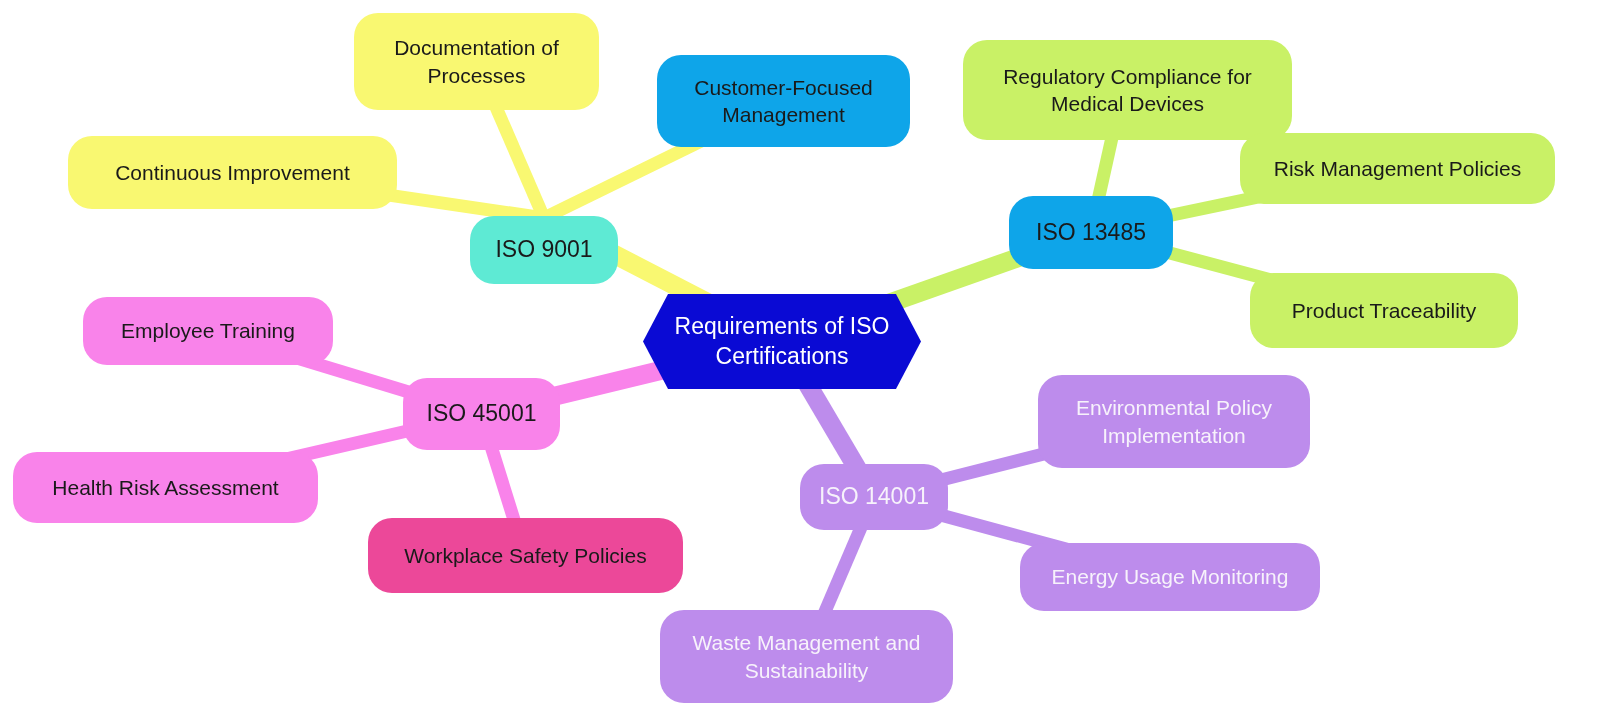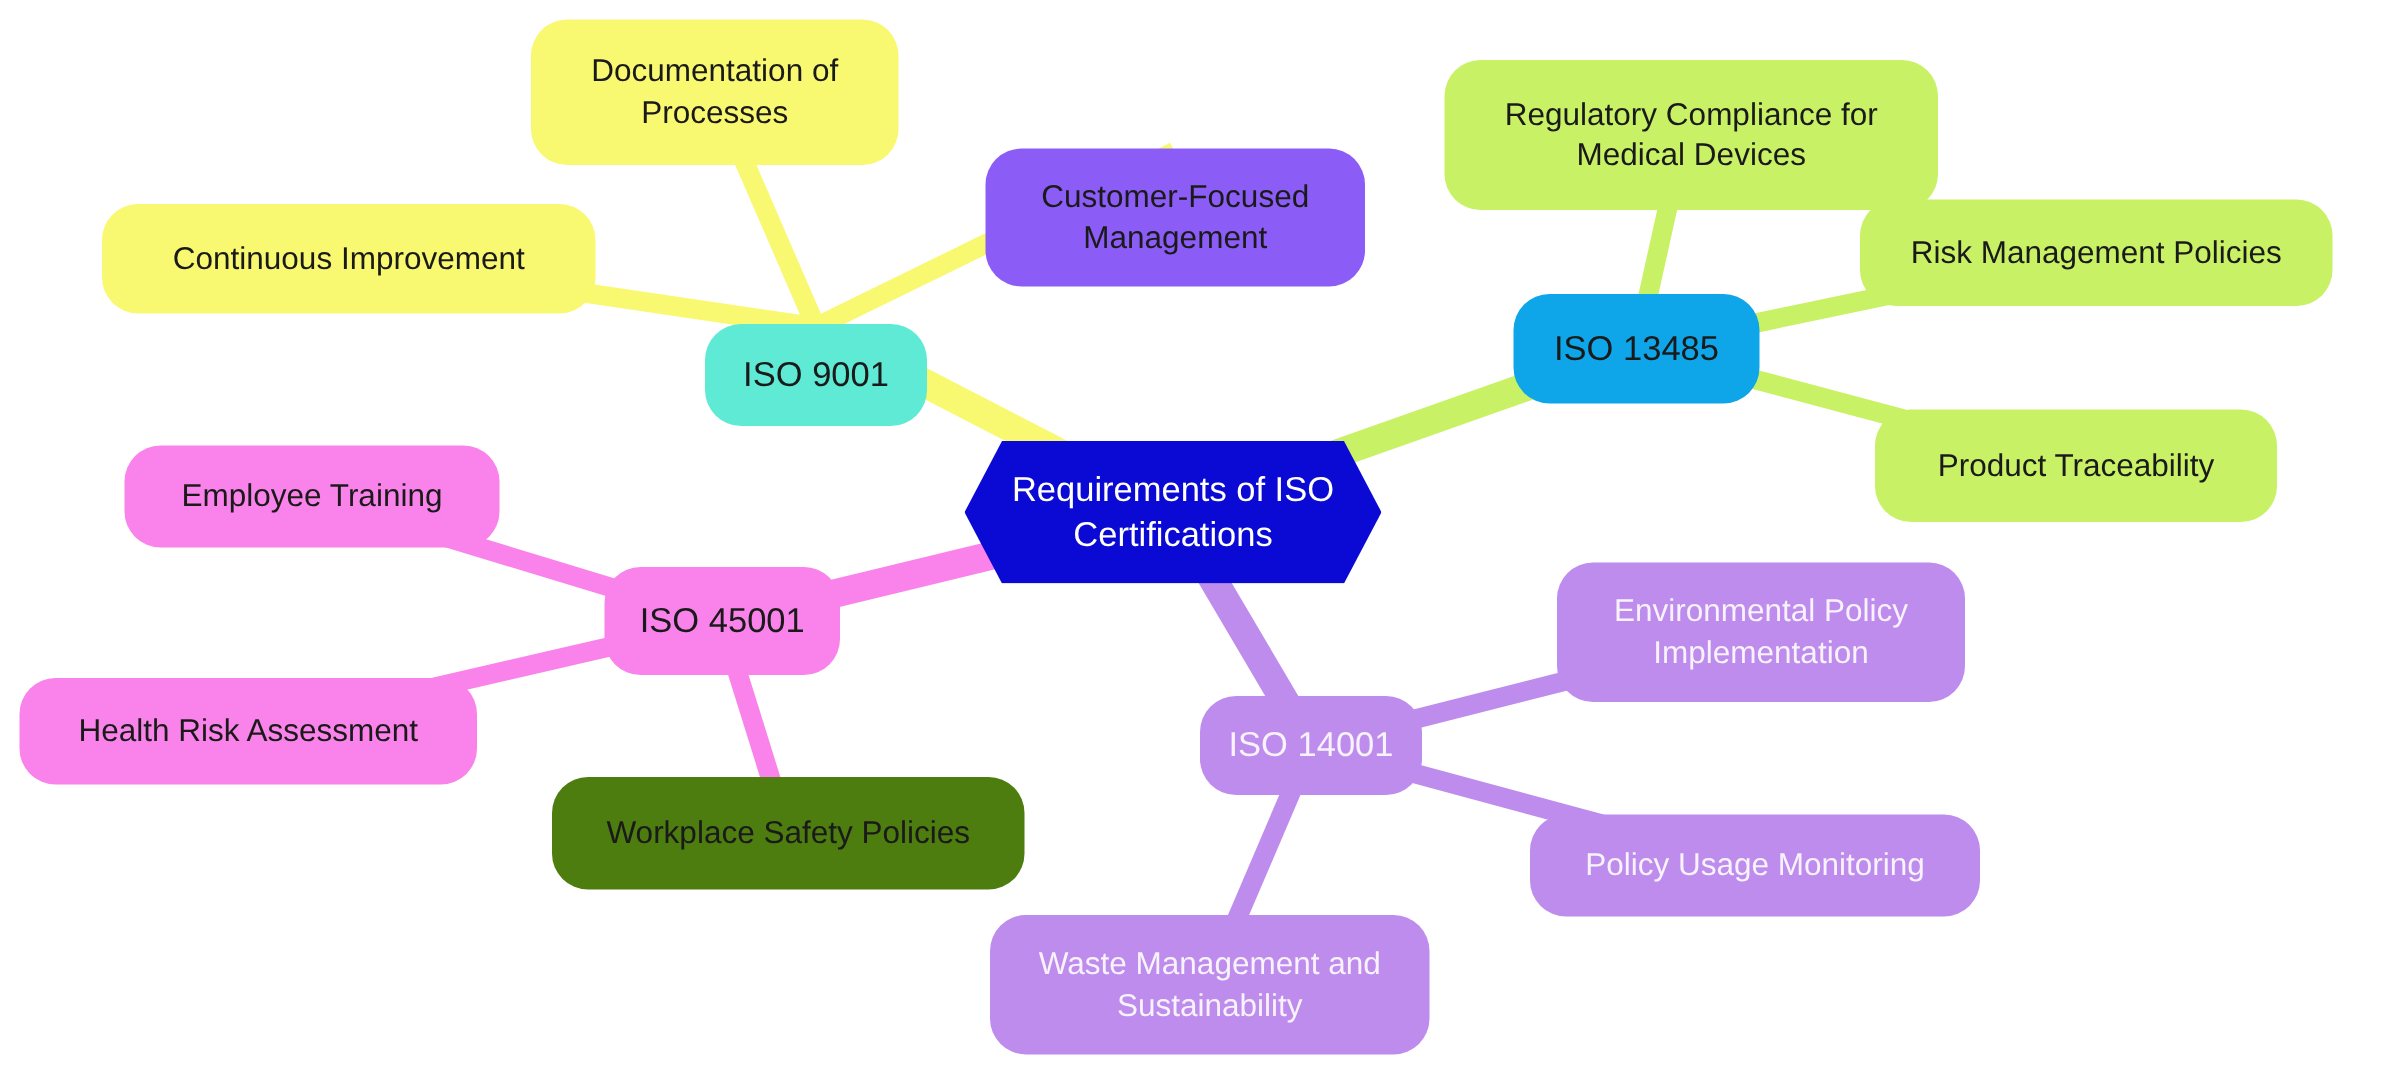--- a/index.html
+++ b/index.html
@@ -81,7 +81,7 @@
 
   <div class="node branch n-iso9001" style="background: #5eead4; margin-top: 32px;">ISO 9001</div>
   <div class="node n-doc" style="background: rgb(249, 248, 113);">Documentation of Processes</div>
-  <div class="node n-customer" style="background: #8b5cf6; margin-top: 44px;">Customer-Focused Management</div>
+  <div class="node n-customer" style="background: #0ea5e9;">Customer-Focused Management</div>
   <div class="node n-cont" style="background: rgb(249, 248, 113);">Continuous Improvement</div>
 
   <div class="node branch n-iso13485" style="background: #0ea5e9;">ISO 13485</div>

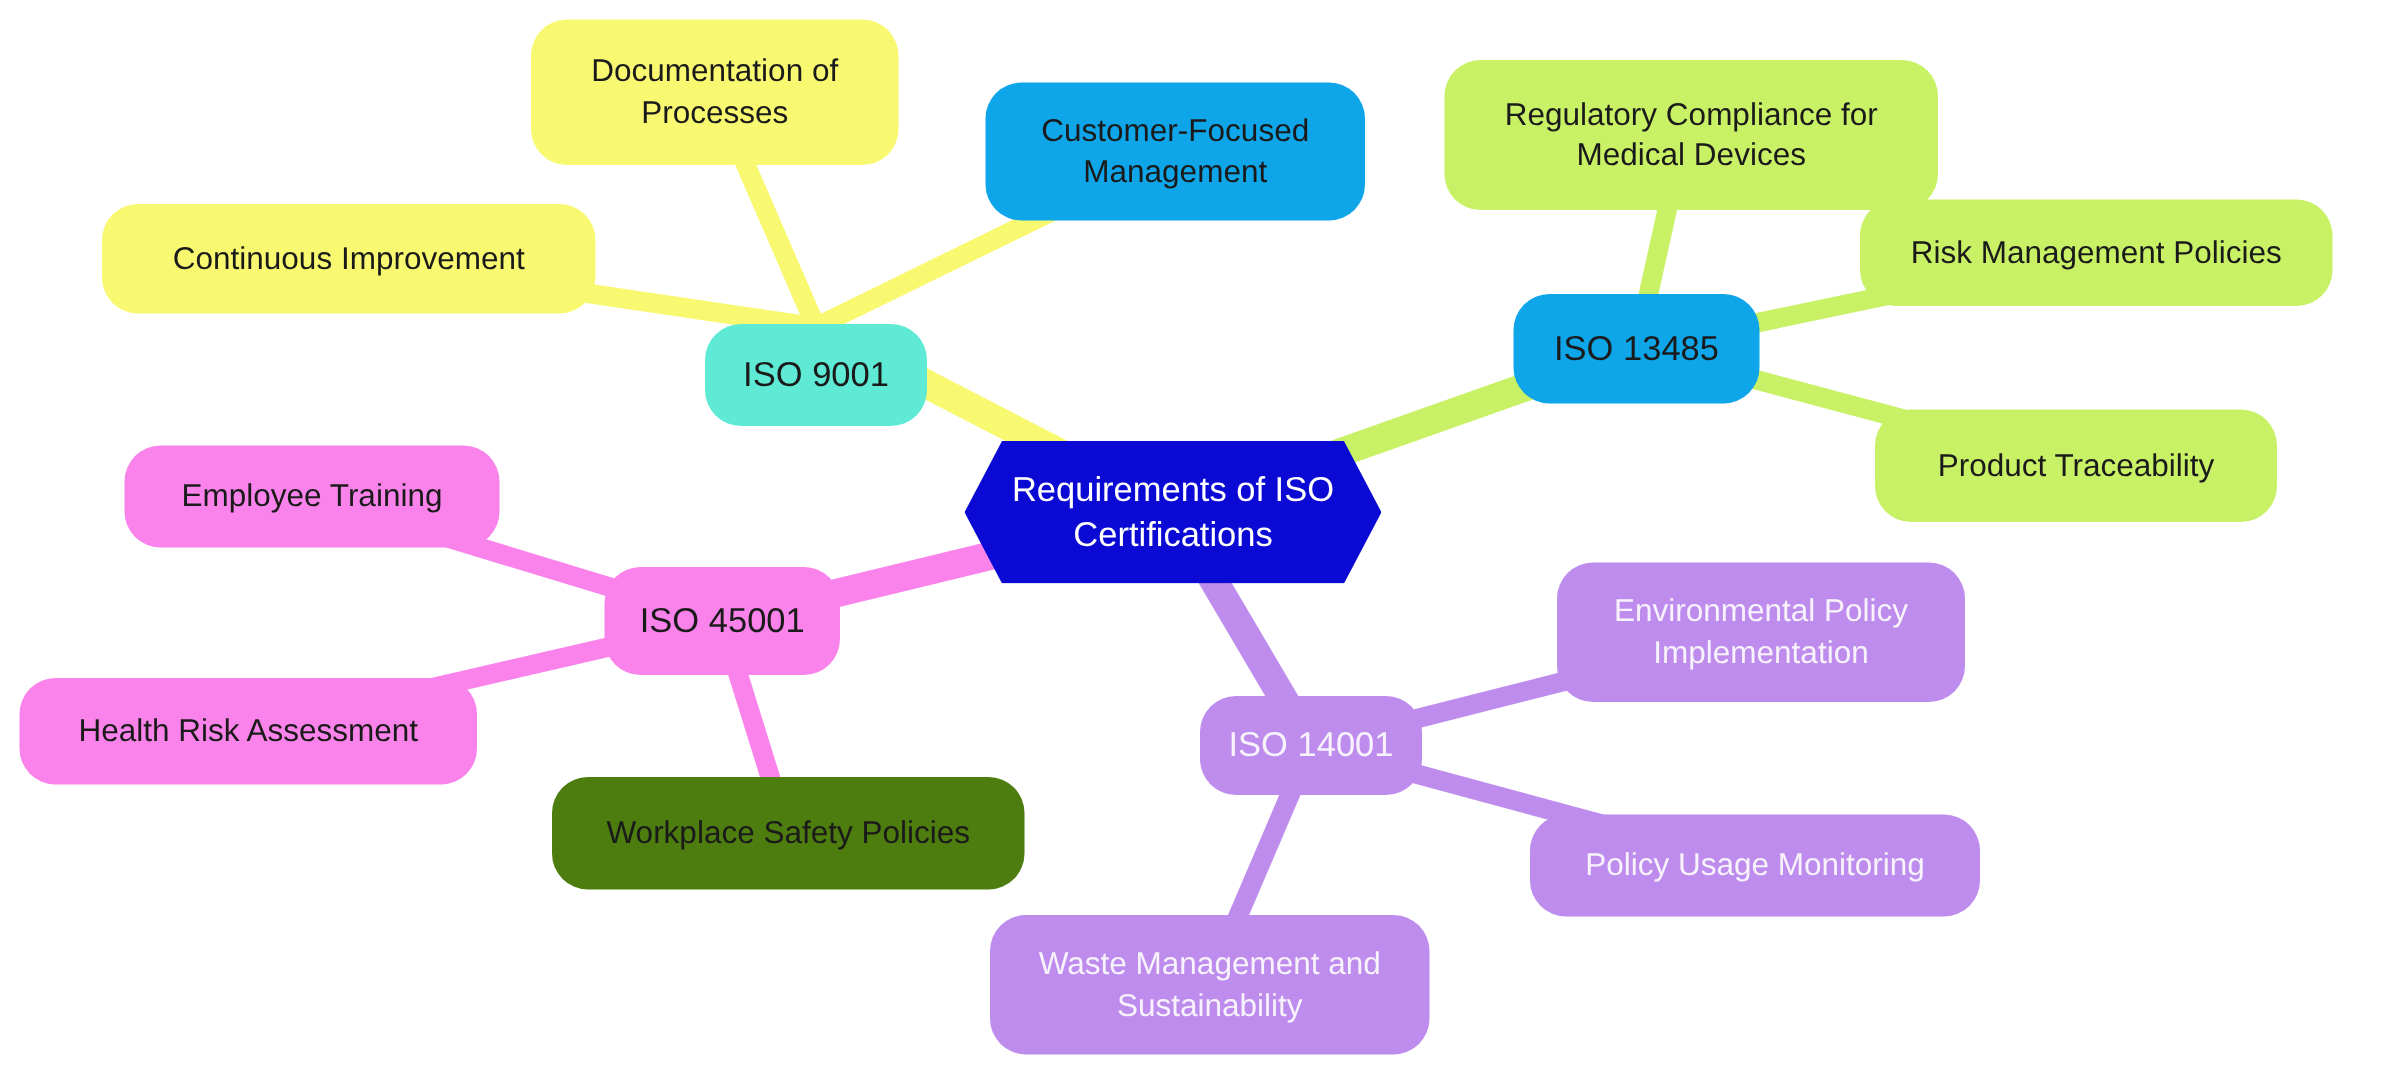--- a/index.html
+++ b/index.html
@@ -92,7 +92,7 @@
   <div class="node branch n-iso45001" style="background: rgb(249, 131, 234);">ISO 45001</div>
   <div class="node n-employee" style="background: rgb(249, 131, 234);">Employee Training</div>
   <div class="node n-health" style="background: rgb(249, 131, 234);">Health Risk Assessment</div>
-  <div class="node n-work" style="background: #4d7c0f;">Workplace Safety Policies</div>
+  <div class="node n-work" style="background: #ec4899;">Workplace Safety Policies</div>
 
   <div class="node branch purple-text n-iso14001" style="background: rgb(189, 140, 236);">ISO 14001</div>
   <div class="node purple-text n-env" style="background: rgb(189, 140, 236);">Environmental Policy Implementation</div>

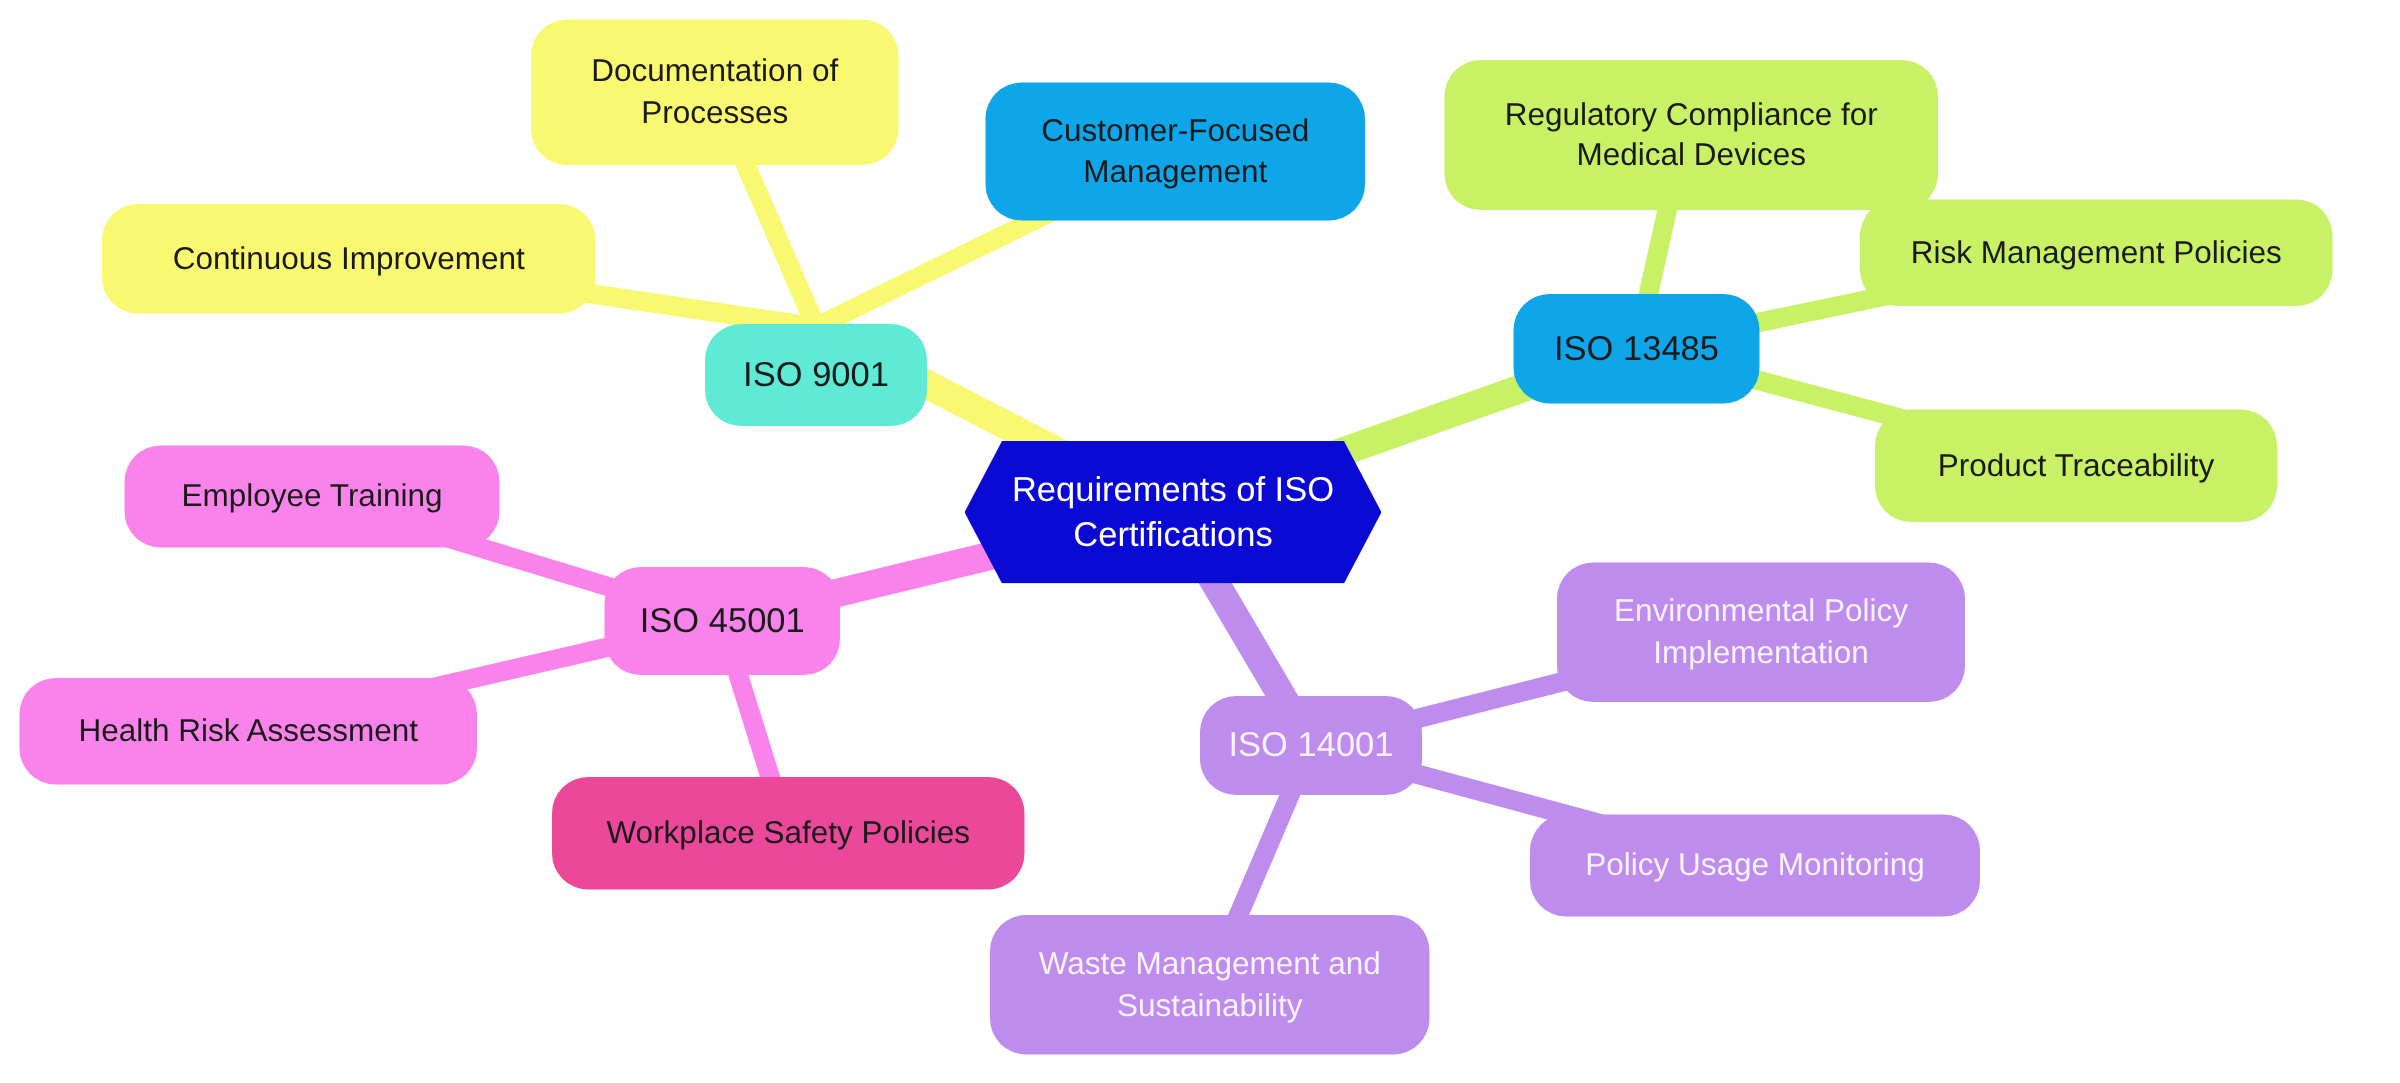--- a/index.html
+++ b/index.html
@@ -96,7 +96,7 @@
 
   <div class="node branch purple-text n-iso14001" style="background: rgb(189, 140, 236);">ISO 14001</div>
   <div class="node purple-text n-env" style="background: rgb(189, 140, 236);">Environmental Policy Implementation</div>
-  <div class="node purple-text n-energy" style="background: rgb(189, 140, 236);">Policy Usage Monitoring</div>
+  <div class="node purple-text n-energy" style="background: rgb(189, 140, 236);">Energy Usage Monitoring</div>
   <div class="node purple-text n-waste" style="background: rgb(189, 140, 236);">Waste Management and Sustainability</div>
 
 </div>

